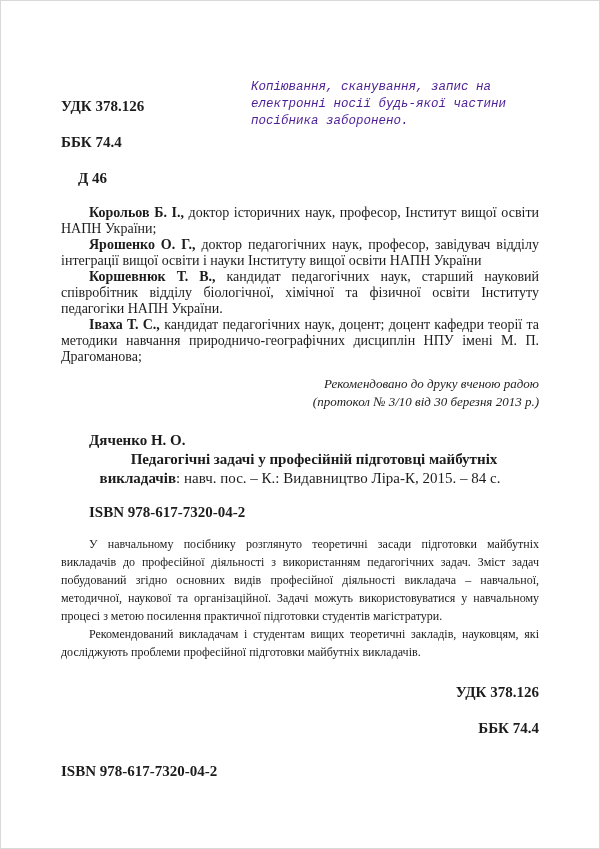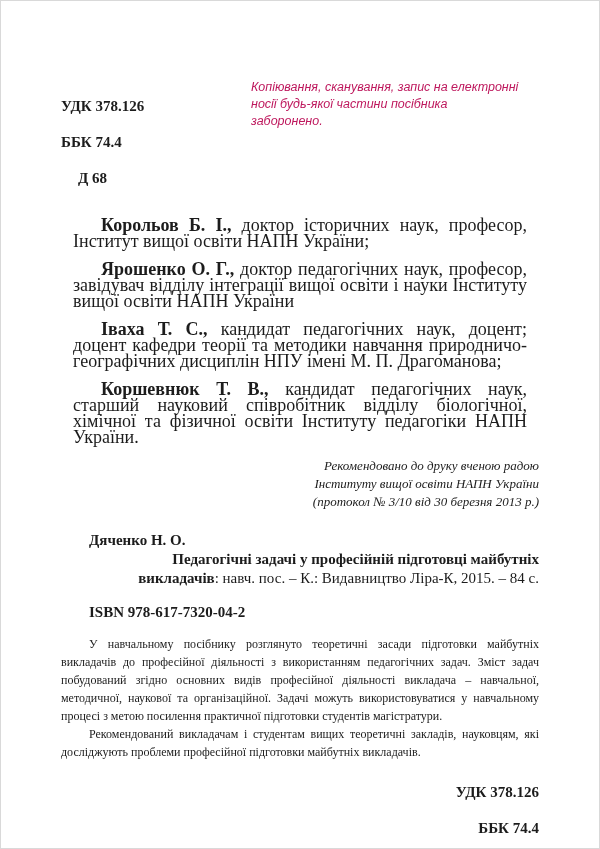--- a/index.html
+++ b/index.html
@@ -38,13 +38,13 @@
     padding-left: 17px;
   }
   .copy-note {
-    font-family: Liberation Sans, sans-serif;
+    font-family: Liberation Mono, monospace;
     font-style: italic;
     font-size: 12.5px;
     line-height: 17px;
     width: 268px;
     margin-right: 20px;
-    color: #be185d;
+    color: #4c1d95;
   }
   
   .reviewers-heading {

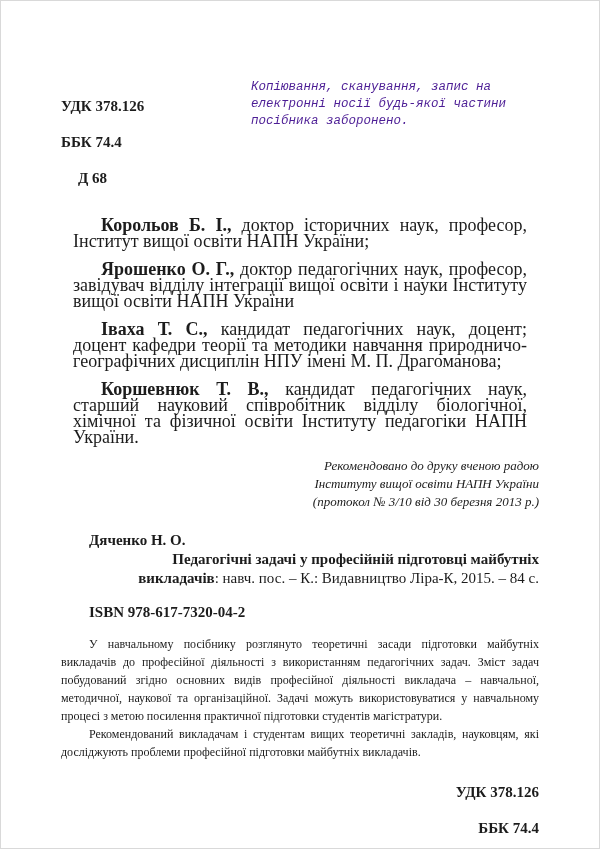--- a/index.html
+++ b/index.html
@@ -130,7 +130,7 @@
       <div class="codes">
         <div>УДК 378.126</div>
         <div>ББК 74.4</div>
-        <div class="d-index">Д 68</div>
+        <div class="d-index">Д 46</div>
       </div>
       <div class="copy-note">Копіювання, сканування, запис на електронні носії будь-якої частини посібника заборонено.</div>
     </div>

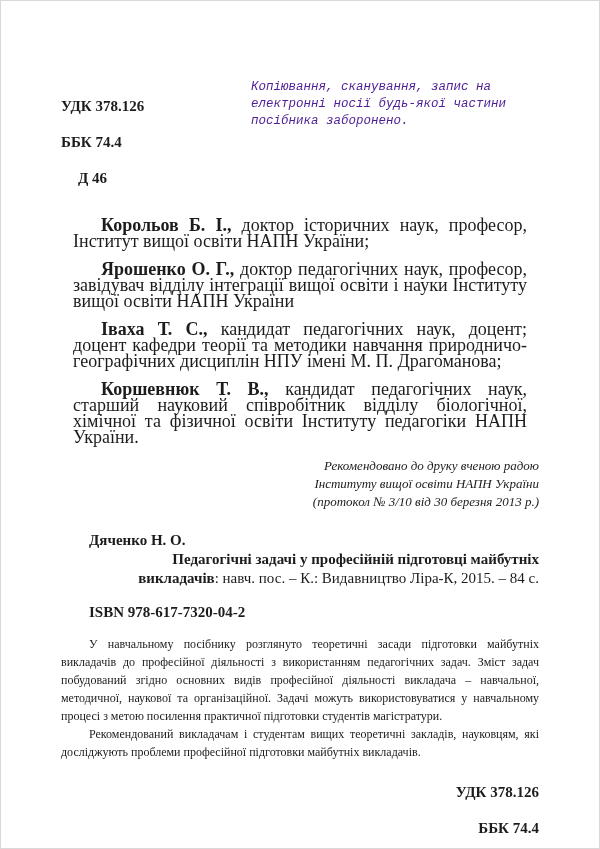--- a/index.html
+++ b/index.html
@@ -57,8 +57,8 @@
     letter-spacing: 0.3px;
   }
   .reviewer {
-    margin: 12px;
-    font-size: 18px;
+    margin: 0;
+    font-size: 14px;
     line-height: 16px;
     text-align: justify;
     text-indent: 28px;

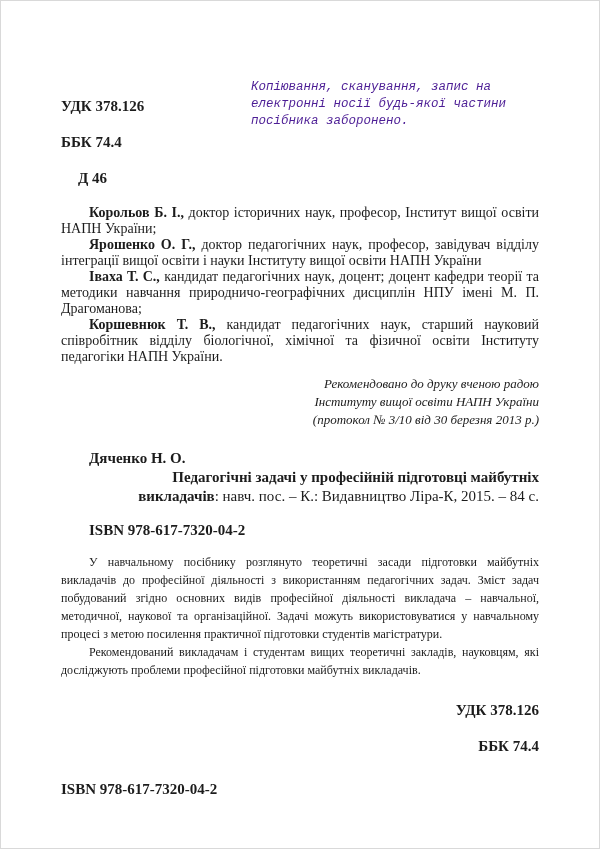--- a/index.html
+++ b/index.html
@@ -138,8 +138,8 @@
 
     <p class="reviewer"><b>Корольов Б. І.,</b><span> доктор історичних наук, професор, Інститут вищої освіти НАПН України;</span></p>
     <p class="reviewer"><b>Ярошенко О. Г.,</b><span> доктор педагогічних наук, професор, завідувач відділу інтеграції вищої освіти і науки Інституту вищої освіти НАПН України</span></p>
+    <p class="reviewer"><b>Коршевнюк Т. В.,</b><span> кандидат педагогічних наук, старший науковий співробітник відділу біологічної, хімічної та фізичної освіти Інституту педагогіки НАПН України.</span></p>
     <p class="reviewer"><b>Іваха Т. С.,</b><span> кандидат педагогічних наук, доцент; доцент кафедри теорії та методики навчання природничо-географічних дисциплін НПУ імені М. П. Драгоманова;</span></p>
-    <p class="reviewer"><b>Коршевнюк Т. В.,</b><span> кандидат педагогічних наук, старший науковий співробітник відділу біологічної, хімічної та фізичної освіти Інституту педагогіки НАПН України.</span></p>
 
     <div class="approval">
       <div>Рекомендовано до друку вченою радою</div>

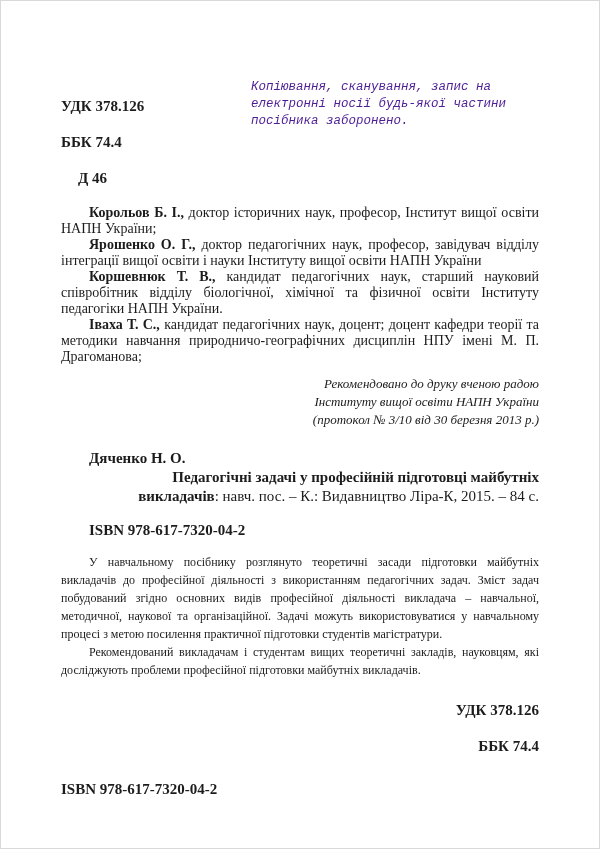--- a/index.html
+++ b/index.html
@@ -143,7 +143,6 @@
 
     <div class="approval">
       <div>Рекомендовано до друку вченою радою</div>
-      <div>Інституту вищої освіти НАПН України</div>
       <div>(протокол № 3/10 від 30 березня 2013 р.)</div>
     </div>
 

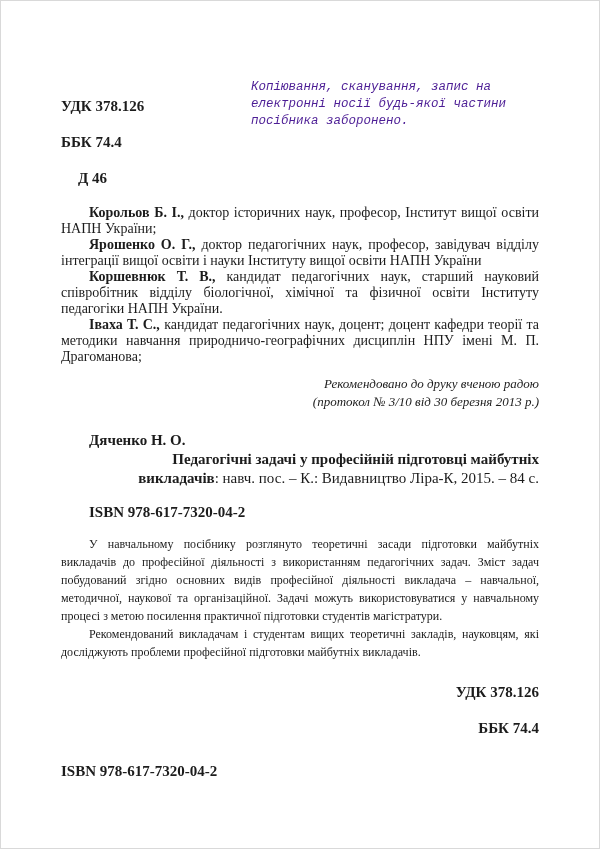--- a/index.html
+++ b/index.html
@@ -85,7 +85,7 @@
   .bib-title {
     margin: 0;
     text-indent: 28px;
-    text-align: right;
+    text-align: center;
   }
   .bib-title b { font-weight: bold; }
   .isbn-top {

